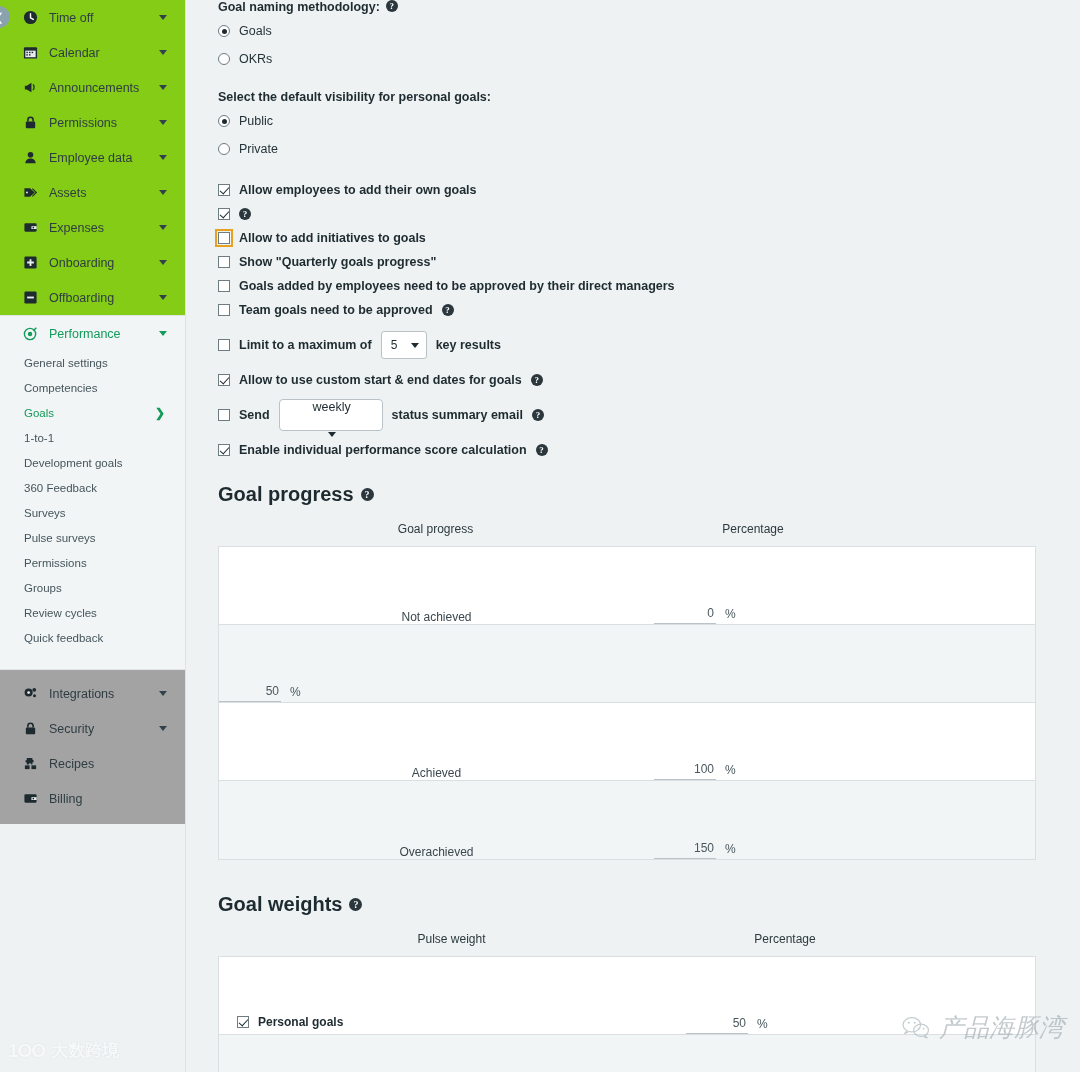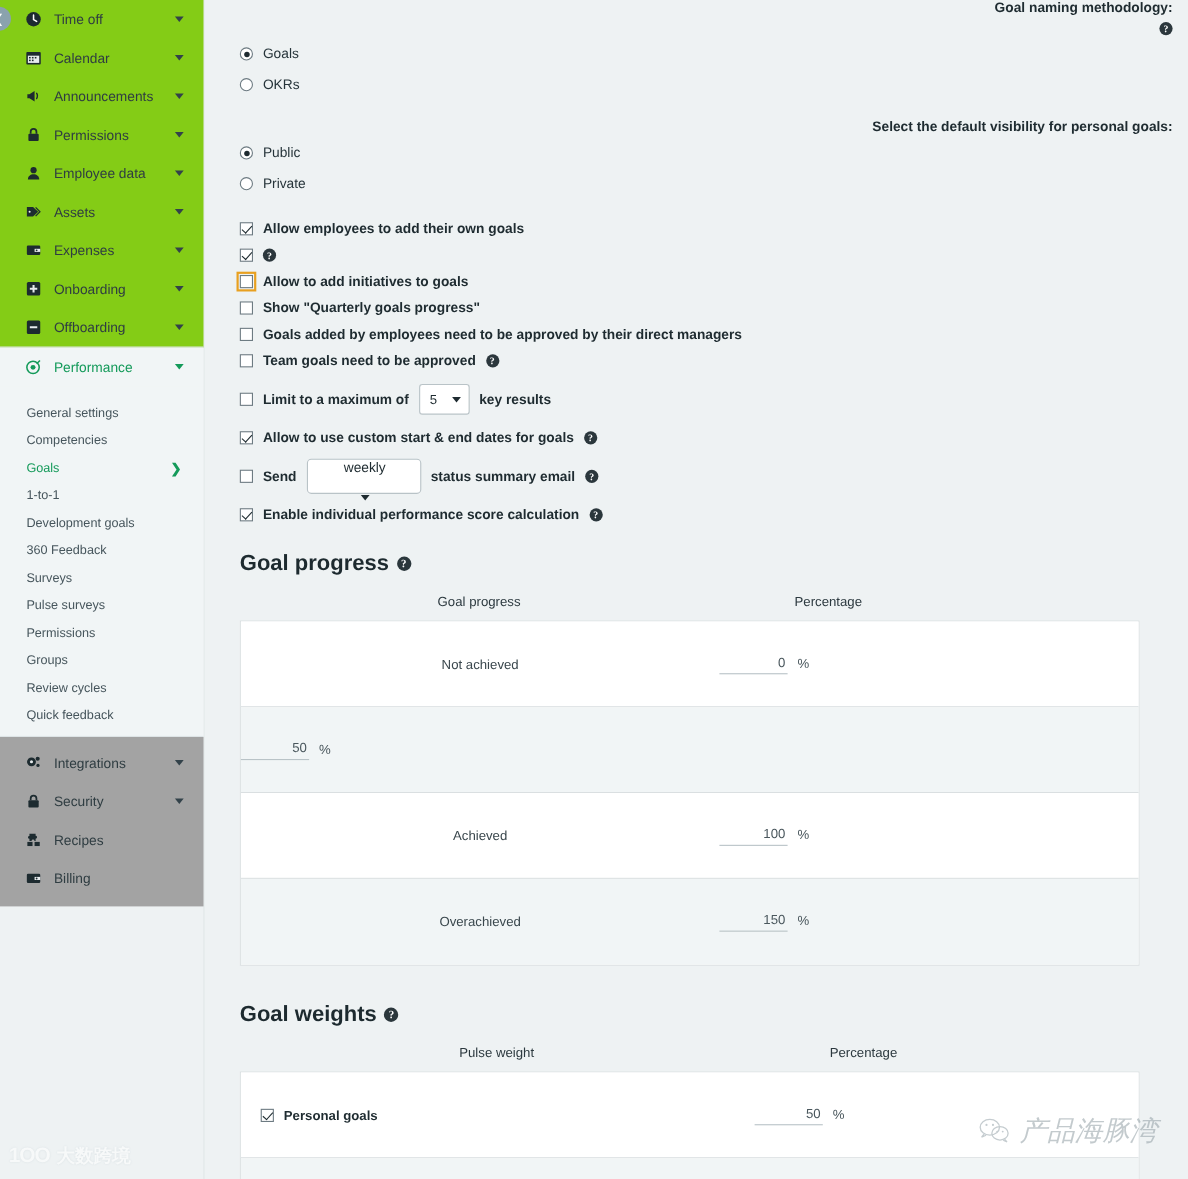--- a/index.html
+++ b/index.html
@@ -82,7 +82,7 @@
   }
   .sec-label {
     font-size: 12.5px; font-weight: bold; color: #1e2b30;
-    display: flex; align-items: flex-end; gap: 6px; flex-direction: column;
+    display: flex; align-items: flex-start; gap: 6px;
   }
   .help {
     display: inline-flex; align-items: center; justify-content: center;

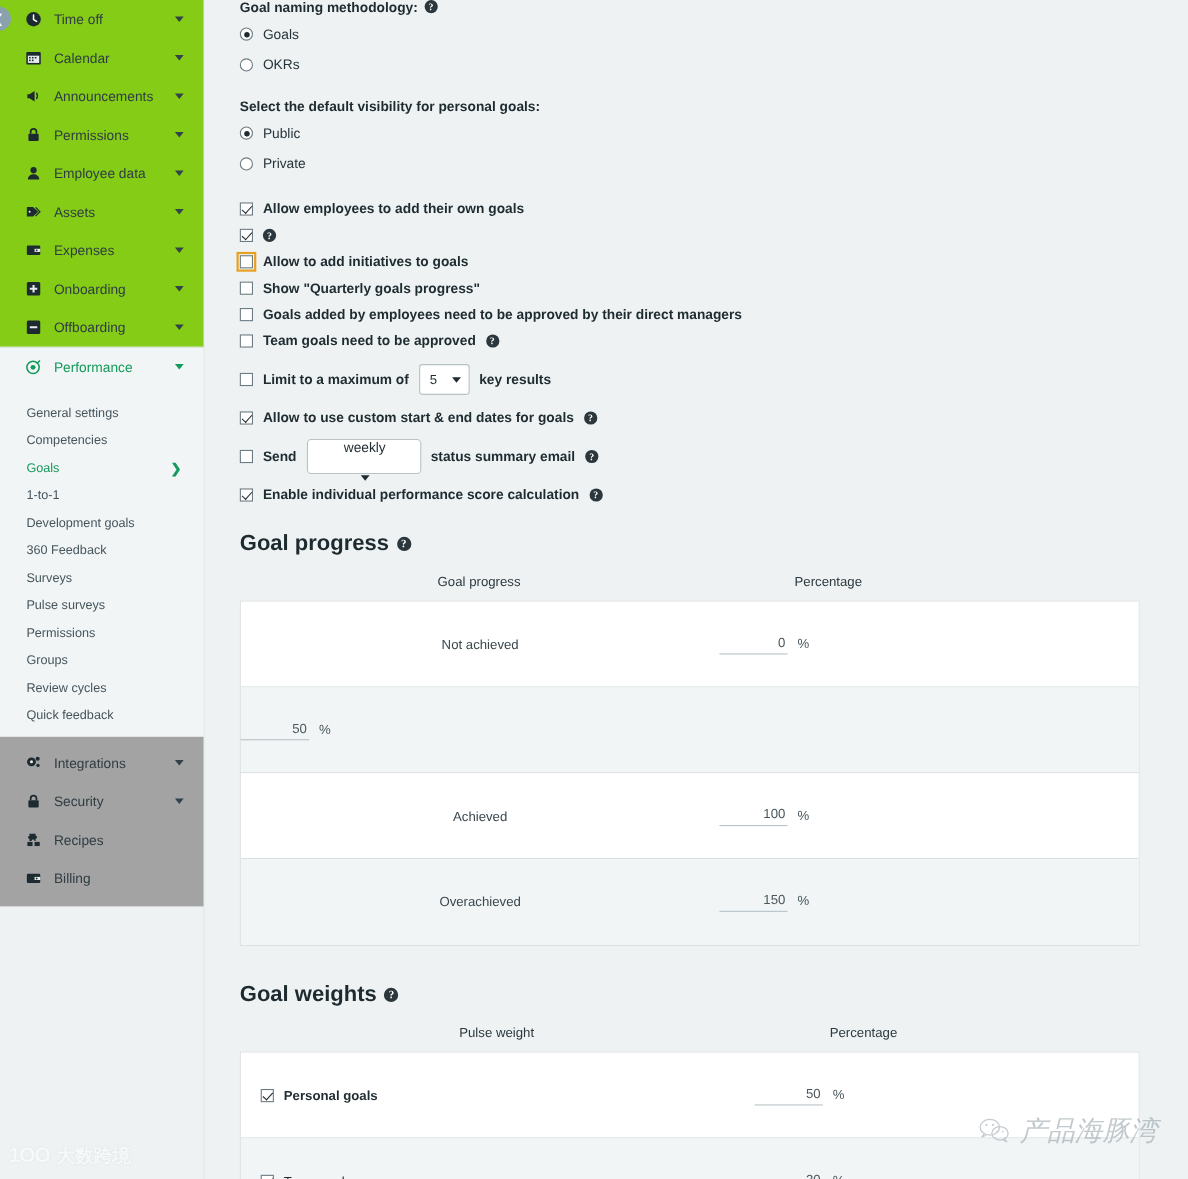--- a/index.html
+++ b/index.html
@@ -46,7 +46,7 @@
 
   .subnav { background: #f1f5f6; padding: 6px 0 12px 0; border-bottom: 1px solid #dee4e6;}
   .subnav-item {
-    display: flex; align-items: flex-end; justify-content: space-between;
+    display: flex; align-items: flex-start; justify-content: space-between;
     height: 25px; padding-left: 24px; padding-right: 20px;
     font-size: 11.5px; color: #46555c; cursor: pointer;
   }

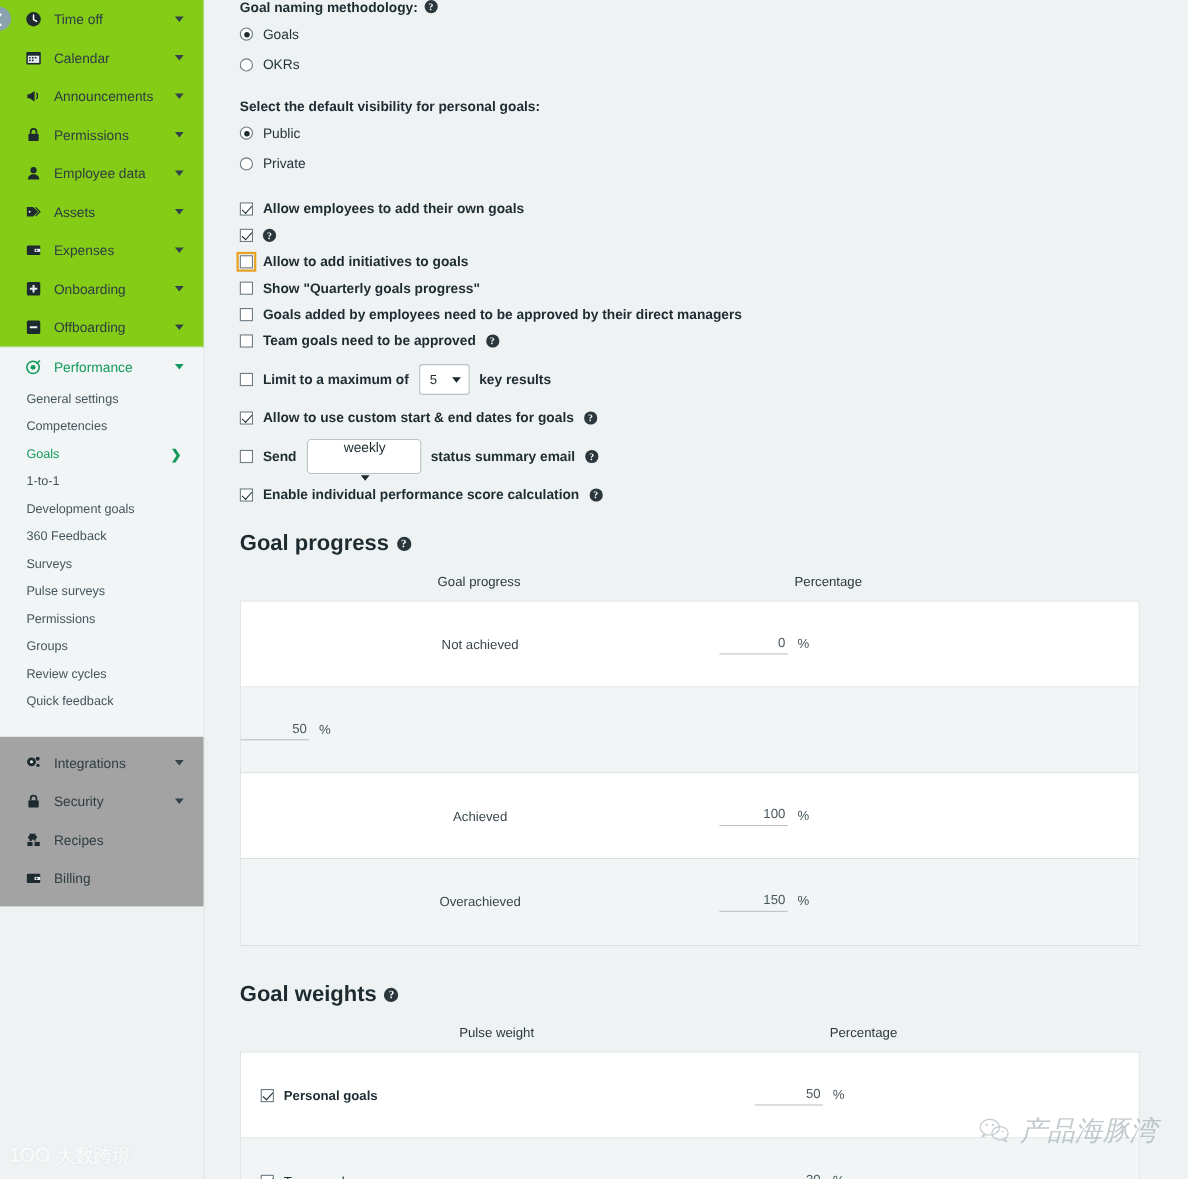--- a/index.html
+++ b/index.html
@@ -147,7 +147,7 @@
     border: 1px solid #dadfe1; border-top: 1px solid #dadfe1;
     background: #fff;
   }
-  .trow { display: flex; align-items: center; height: 78px; border-bottom: 1px solid #dadfe1; }
+  .trow { display: flex; align-items: flex-end; height: 78px; border-bottom: 1px solid #dadfe1; }
   .trow:last-child { border-bottom: none; }
   .trow.alt { background: #f1f5f6; }
   .trow.white { background: #ffffff; }

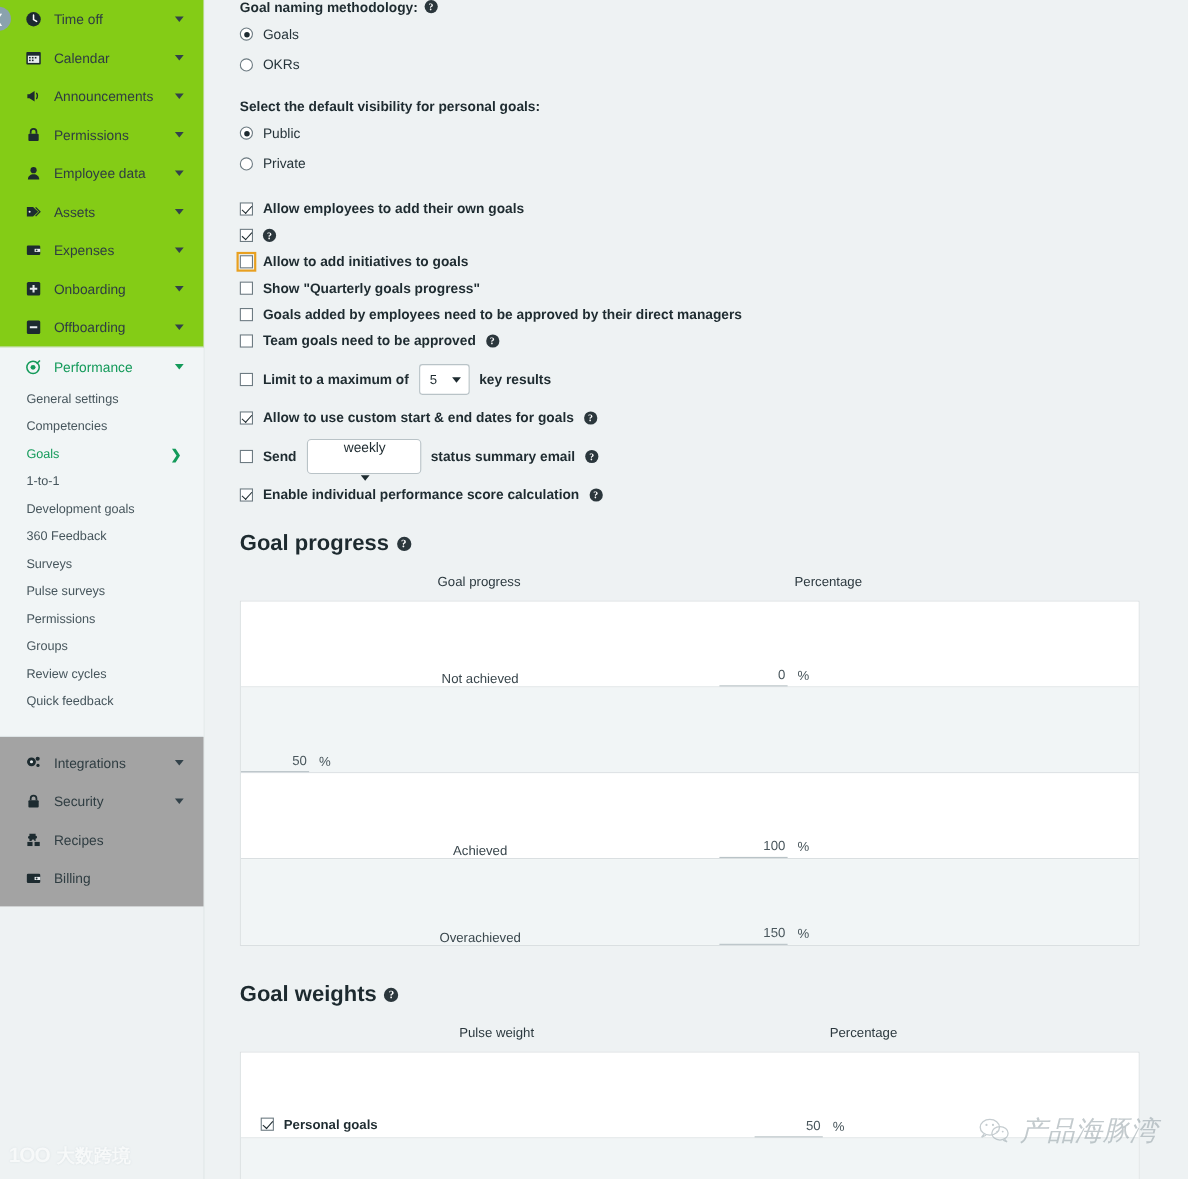--- a/index.html
+++ b/index.html
@@ -160,7 +160,7 @@
   .pct-sign { font-size: 12px; color: #4a575d; padding-bottom: 3px; }
 
   .wm-right {
-    position: absolute; right: 28px; bottom: 28px;
+    position: absolute; right: 16px; bottom: 28px;
     display: flex; align-items: center; gap: 8px;
     opacity: .55; pointer-events: none; z-index: 4;
   }

